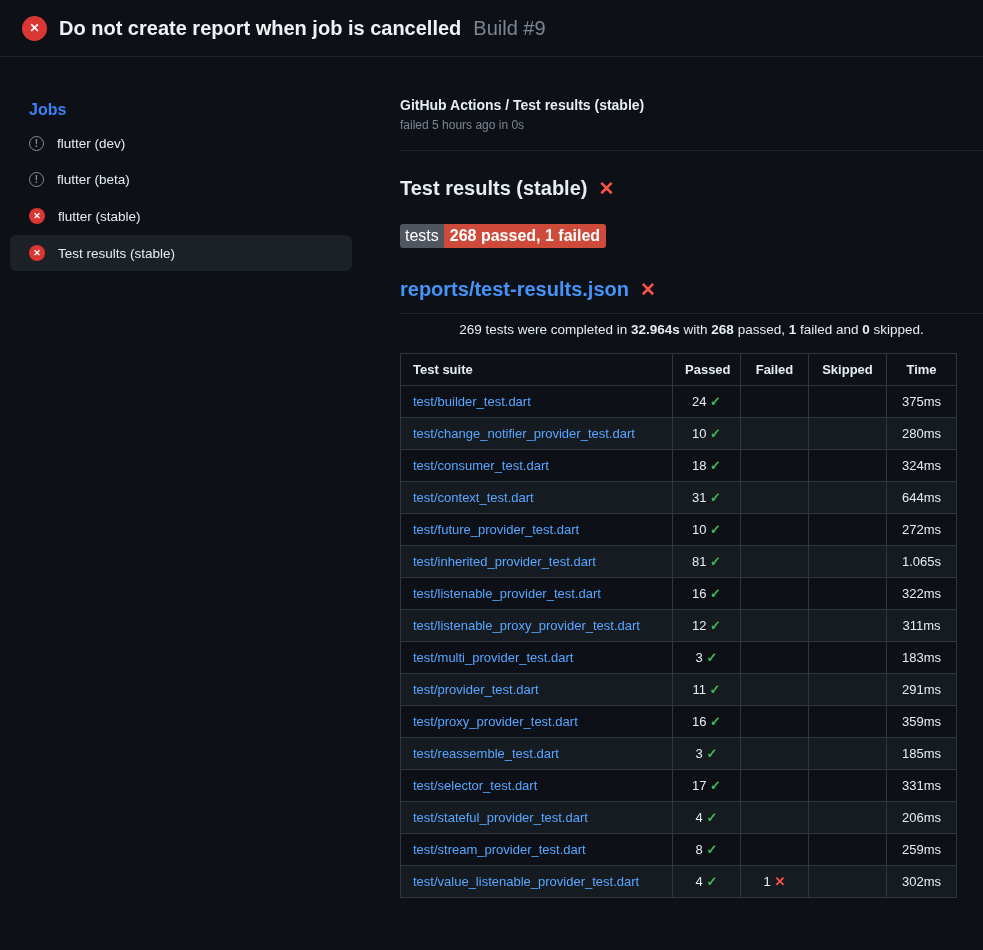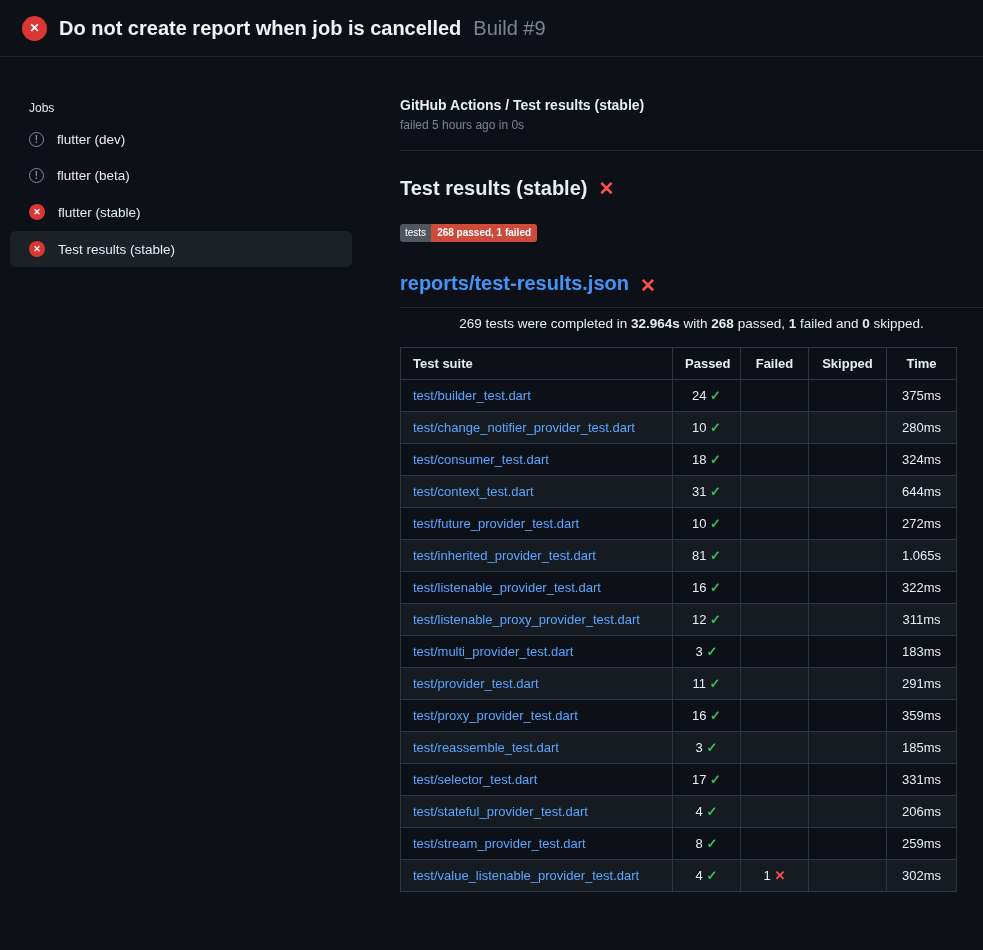--- a/index.html
+++ b/index.html
@@ -39,7 +39,7 @@
     border-radius: 6px; font-size: 13.5px; cursor: pointer;
   }
   .home-icon { display: inline-flex; width: 16px; height: 16px; flex-shrink: 0; }
-  .jobs-heading { padding: 22px 29px 6px; font-size: 12px; color: #e5e5e5; }
+  .jobs-heading { padding: 22px 29px 6px; font-size: 16px; color: #3b82f6; font-weight: bold; }
   .job-item {
     display: flex; align-items: center; gap: 13px;
     margin: 1px 28px 1px 10px; padding: 10px 19px;

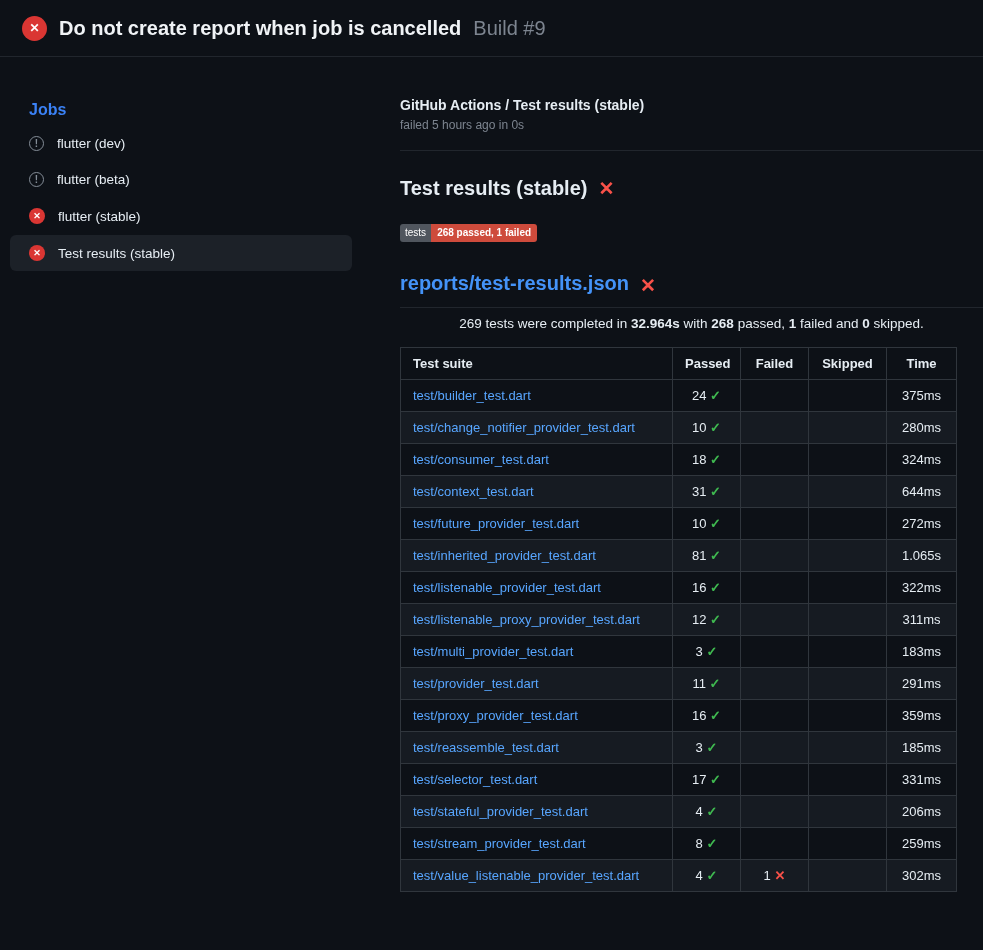--- a/index.html
+++ b/index.html
@@ -61,7 +61,7 @@
   .divider { border: none; border-top: 1px solid var(--divider, #21262d); margin: 18px 0 0; }
   .section-title { display: flex; align-items: center; gap: 11px; margin: 26px 0 0; font-size: 20px; font-weight: 700; }
   .fail-x { color: var(--danger-red, #f85149); font-weight: 700; font-size: 19px; line-height: 1; }
-  .badge { display: inline-flex; margin-top: 24px; font-size: 10px; border-radius: 3px; overflow: hidden; line-height: 1; }
+  .badge { display: inline-flex; margin-top: 24px; font-size: 16px; border-radius: 3px; overflow: hidden; line-height: 1; }
   .badge-label { background: var(--badge-label-bg, #50565e); color: #fff; padding: 4px 5px; }
   .badge-value { background: var(--badge-value-bg, #ce4b3c); color: #fff; padding: 4px 6px; font-weight: bold; }
   .report-title {

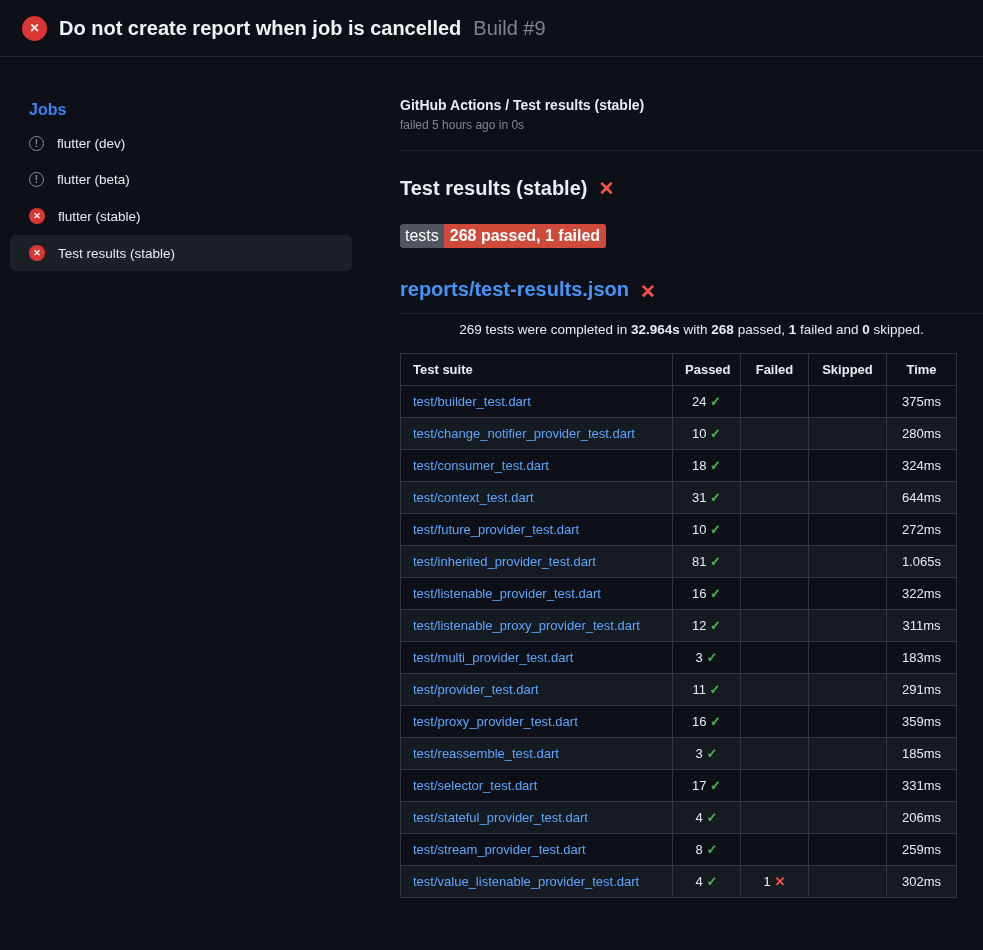--- a/index.html
+++ b/index.html
@@ -65,7 +65,7 @@
   .badge-label { background: var(--badge-label-bg, #50565e); color: #fff; padding: 4px 5px; }
   .badge-value { background: var(--badge-value-bg, #ce4b3c); color: #fff; padding: 4px 6px; font-weight: bold; }
   .report-title {
-    display: flex; align-items: flex-end; gap: 11px;
+    display: flex; align-items: center; gap: 11px;
     margin: 30px 0 0; padding-bottom: 12px;
     border-bottom: 1px solid var(--divider, #21262d);
     font-size: 20px; font-weight: 700;

